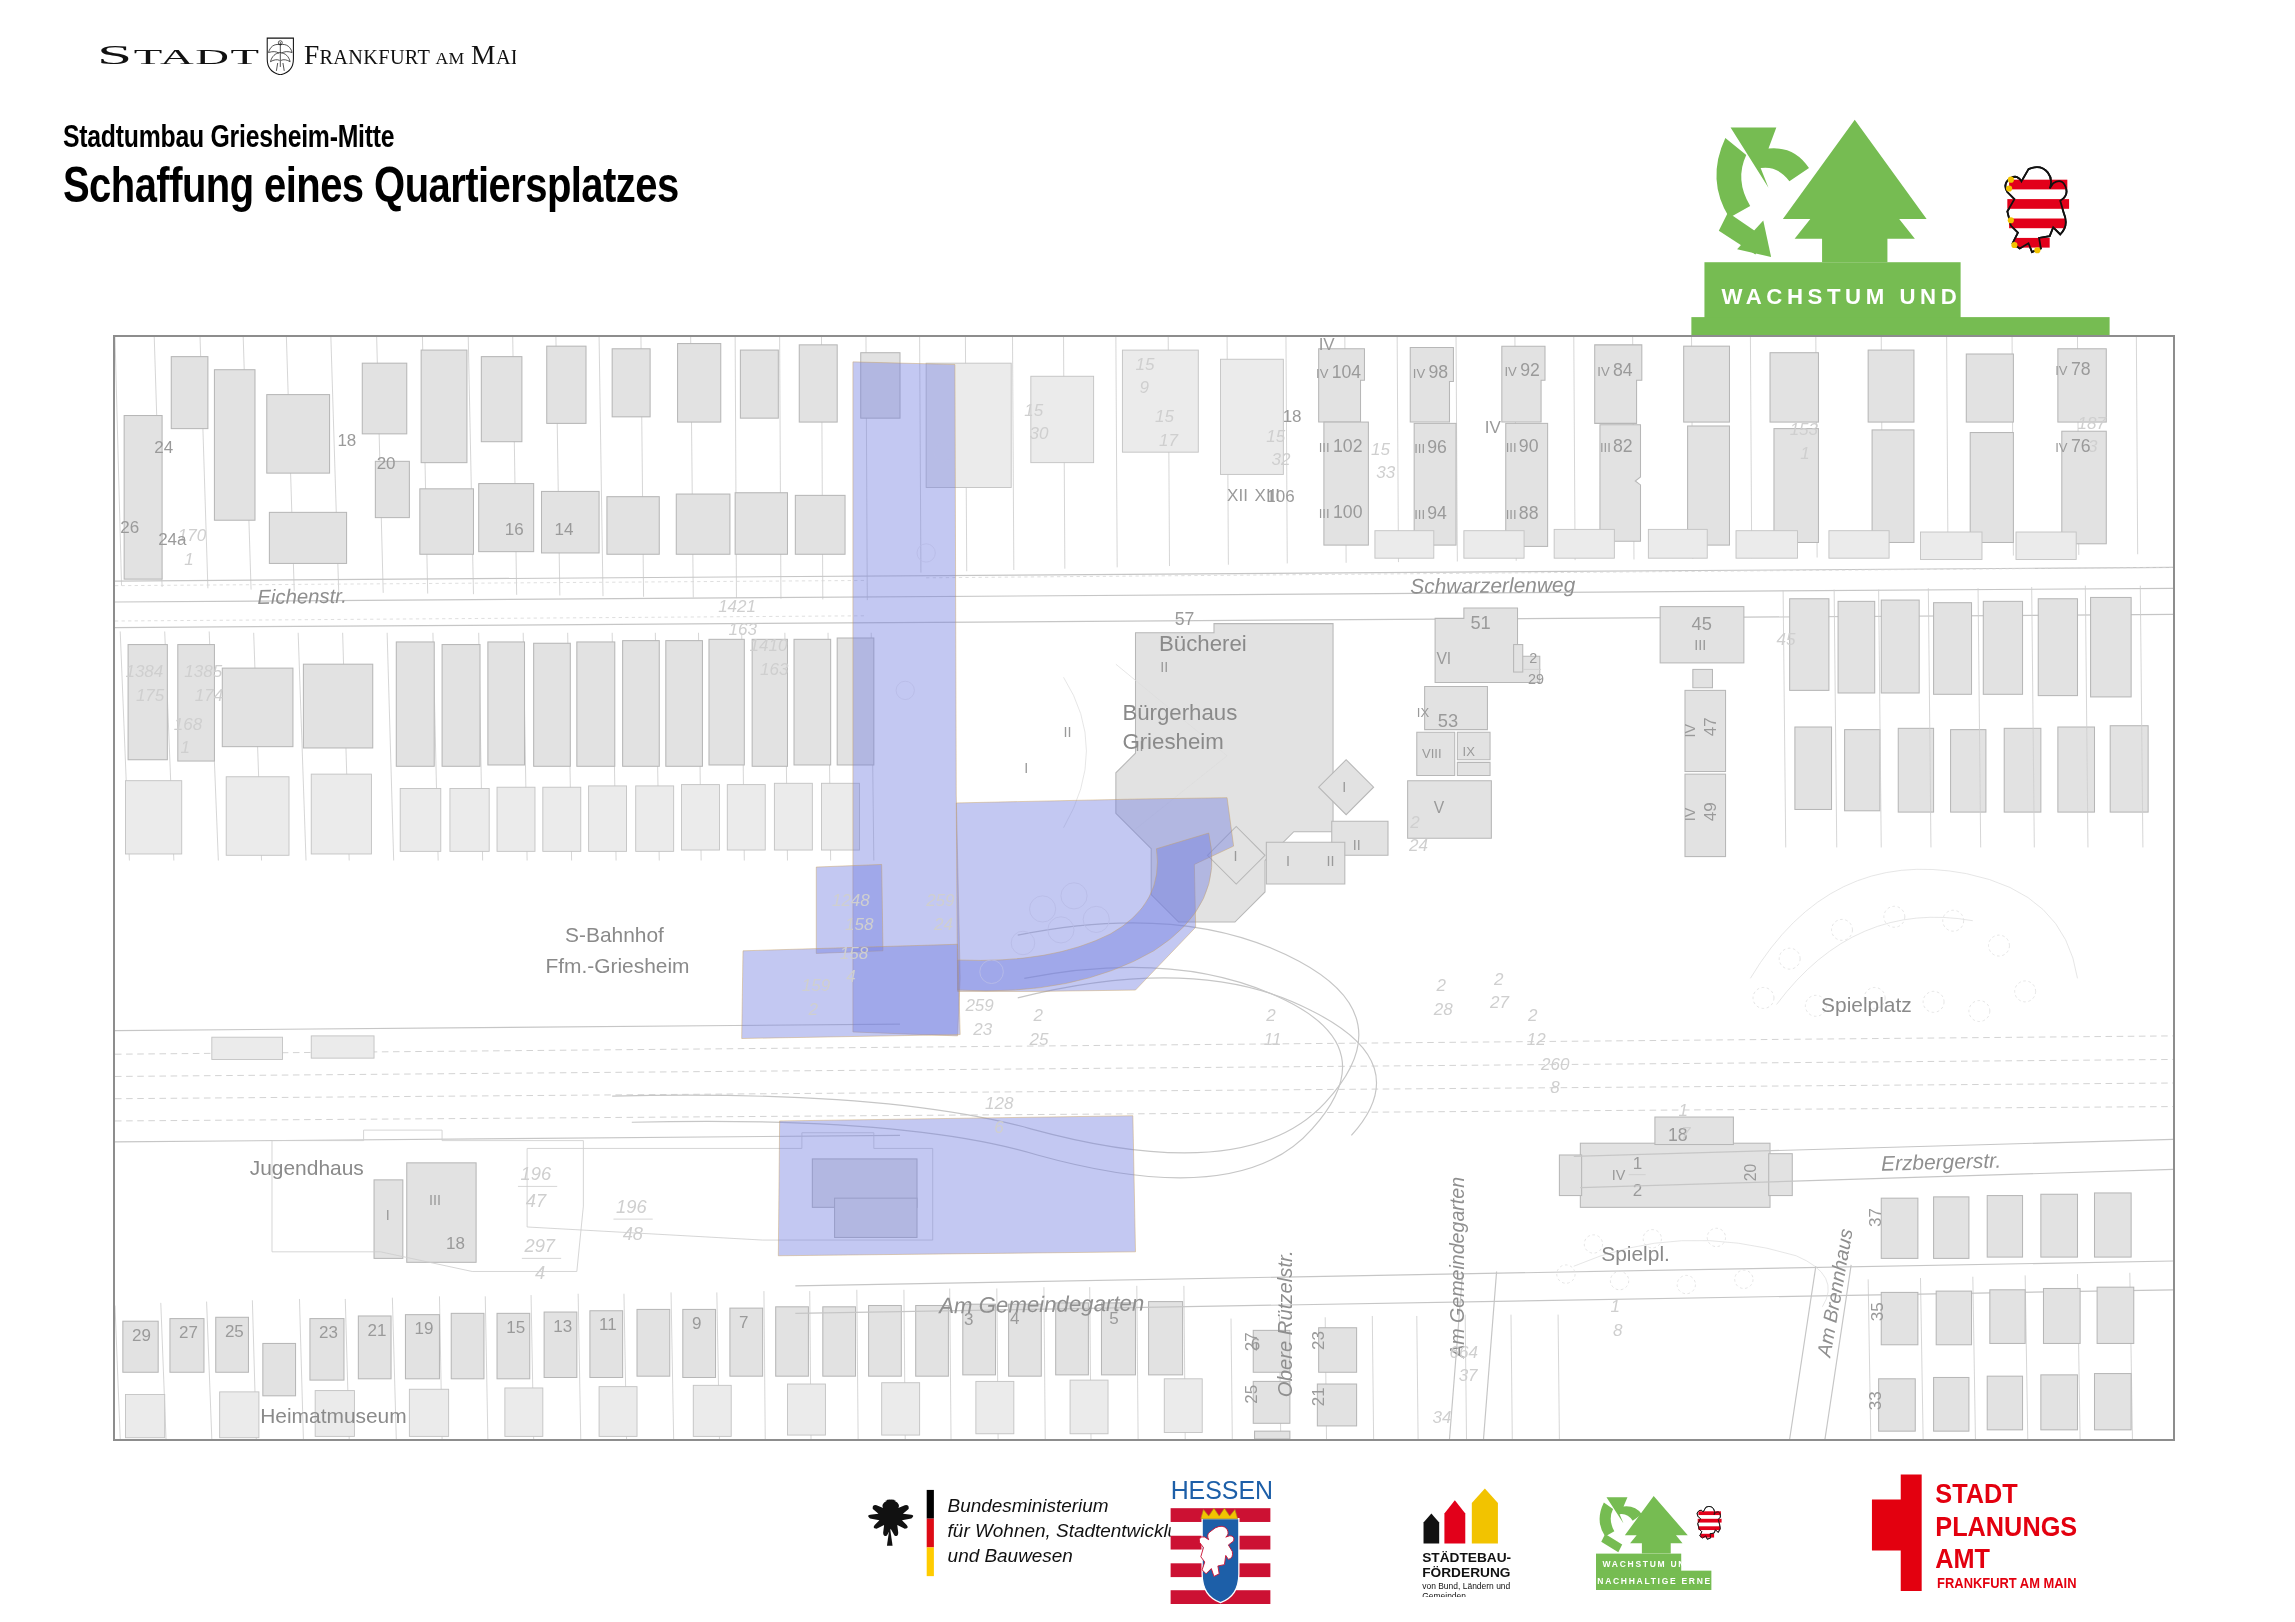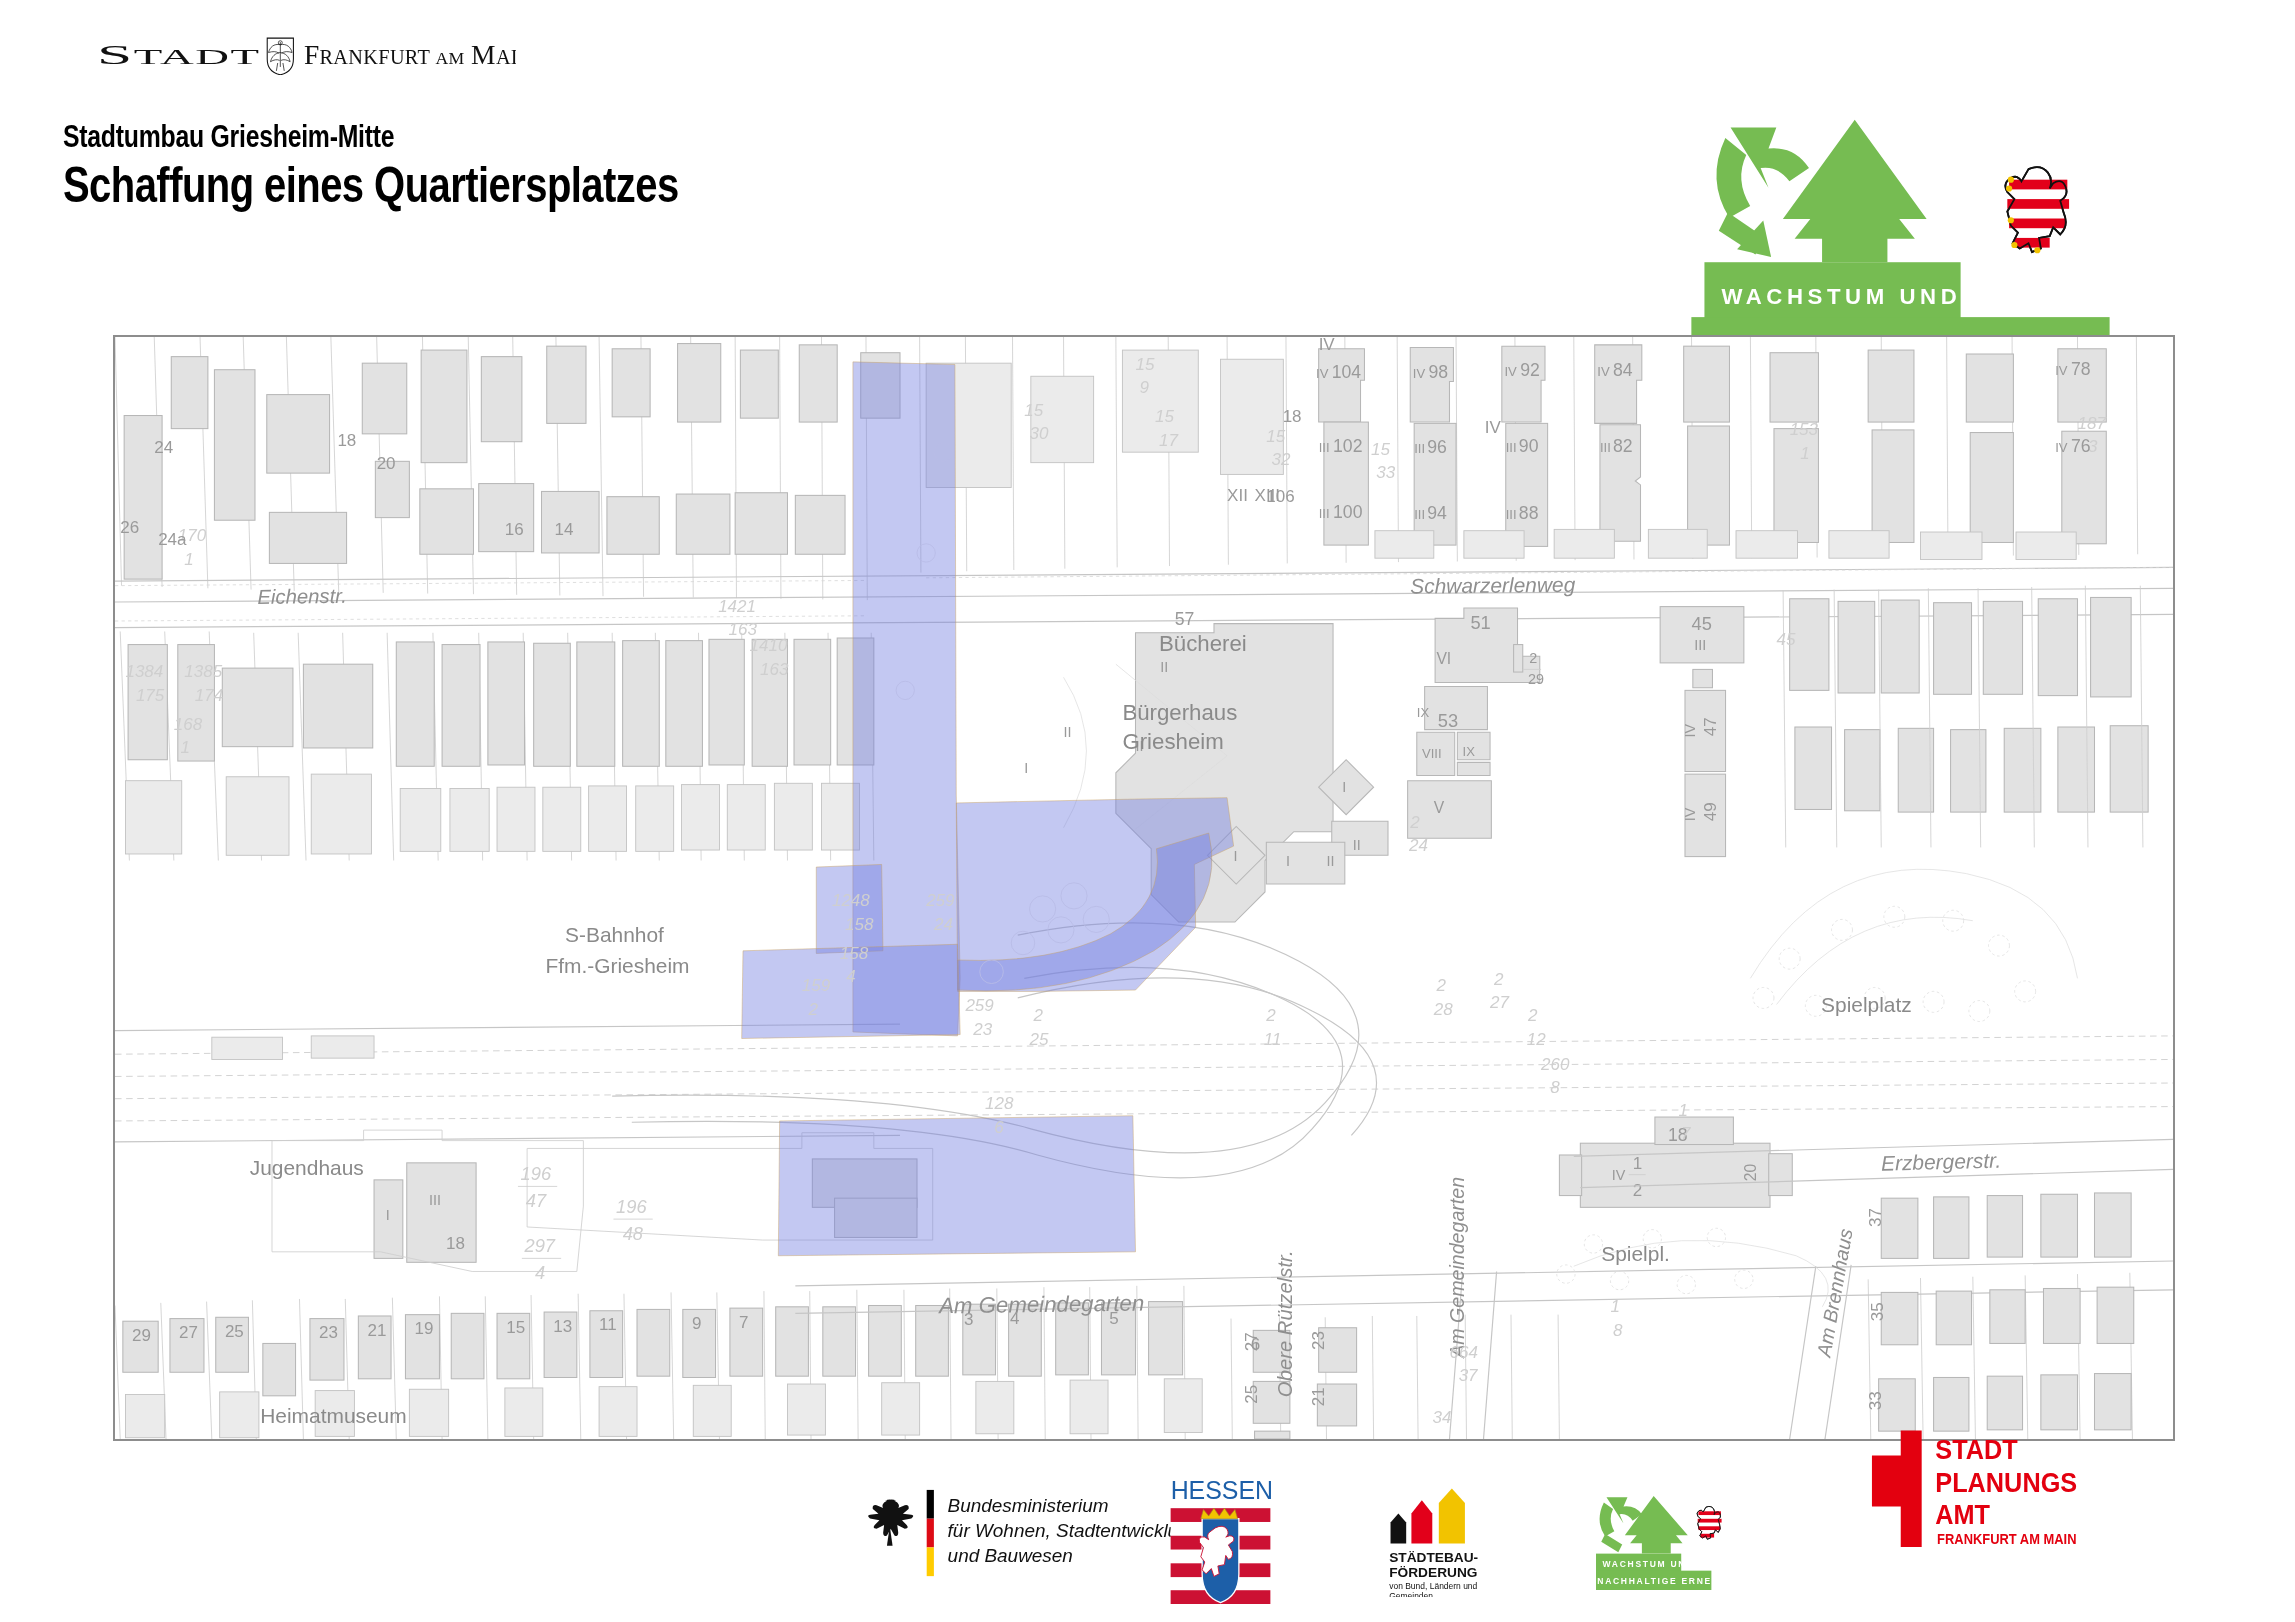--- a/index.html
+++ b/index.html
@@ -82,7 +82,7 @@
   #logo-hessen  { left: 1168px; top: 1478px; width: 105px;  height: 128px; }
   #logo-staedte { left: 1384px; top: 1486px; width: 124px;  height: 111px; text-align: center; }
   #logo-wachstum-small { left: 1596px; top: 1492px; width: 177px; height: 98px; }
-  #logo-stadtplanungsamt { left: 1851px; top: 1428px; width: 288px; height: 121px; text-align: right; }
+  #logo-stadtplanungsamt { left: 1851px; top: 1472px; width: 288px; height: 121px; text-align: right; }
 </style>
 </head>
 <body>

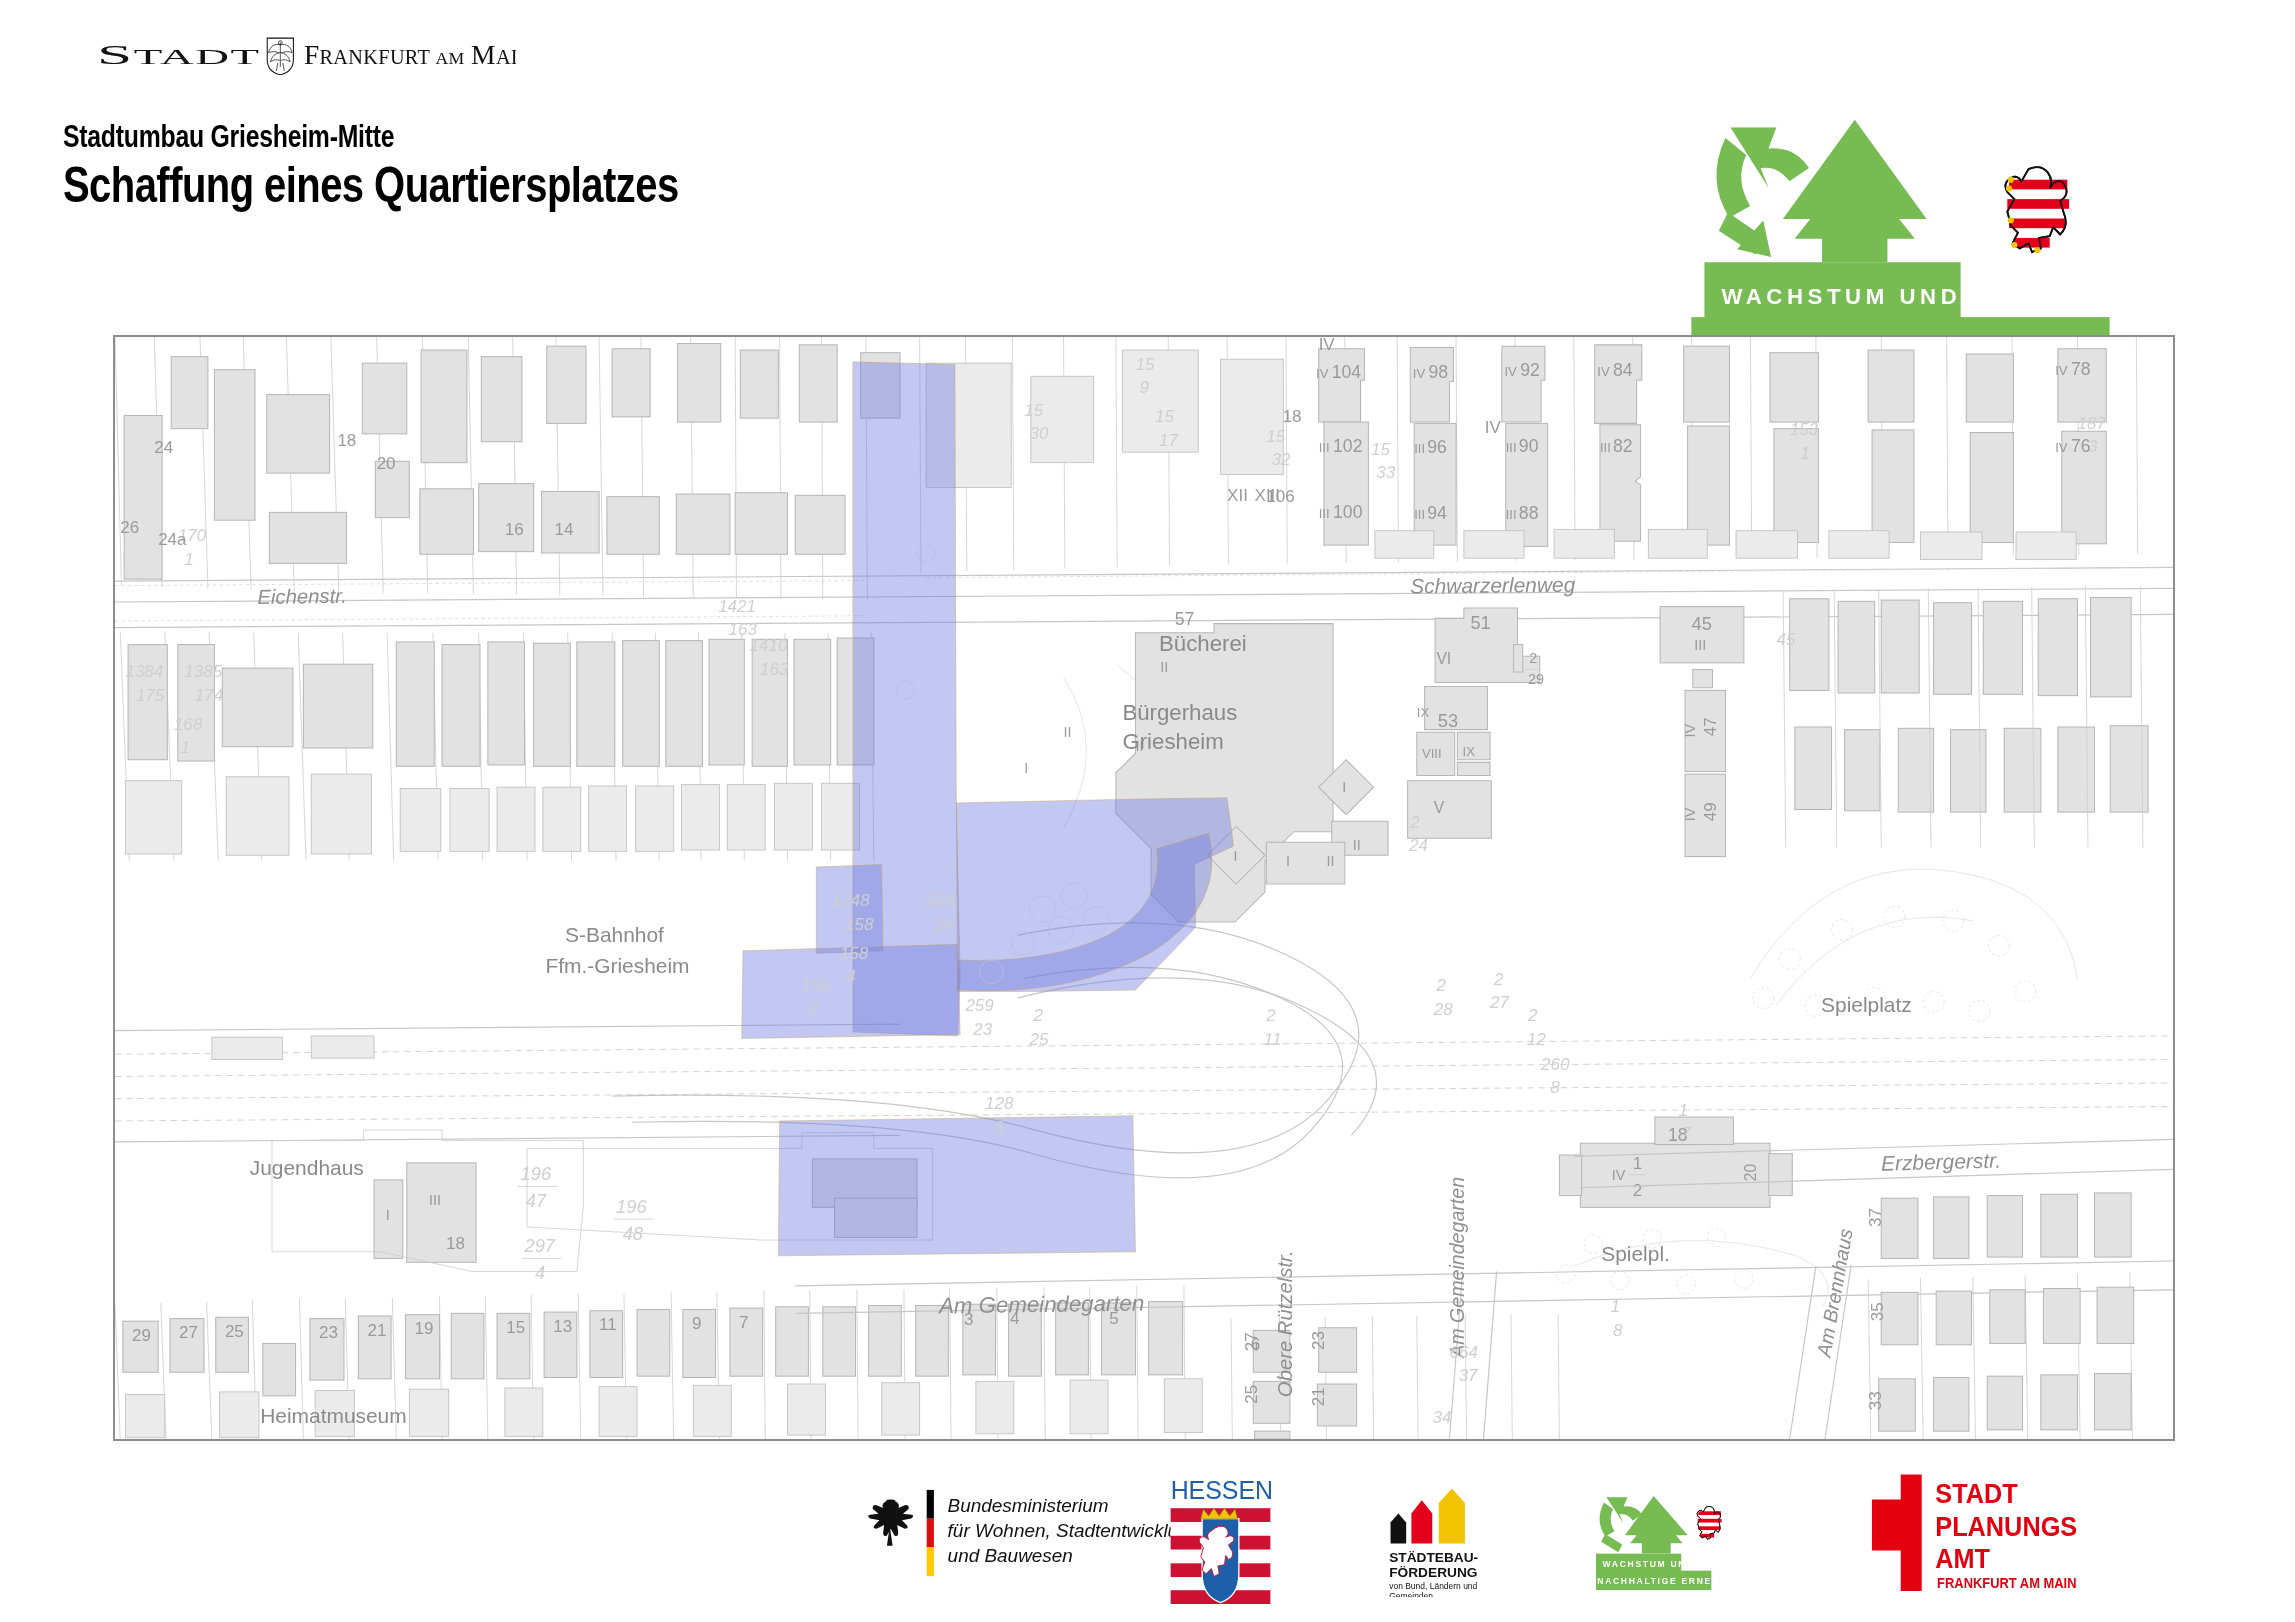--- a/index.html
+++ b/index.html
@@ -80,7 +80,7 @@
 
   #logo-bmwsb   { left: 864px; top: 1486px; width: 307px;  height: 98px; font-style: italic; }
   #logo-hessen  { left: 1168px; top: 1478px; width: 105px;  height: 128px; }
-  #logo-staedte { left: 1384px; top: 1486px; width: 124px;  height: 111px; text-align: center; }
+  #logo-staedte { left: 1417px; top: 1486px; width: 124px;  height: 111px; text-align: center; }
   #logo-wachstum-small { left: 1596px; top: 1492px; width: 177px; height: 98px; }
   #logo-stadtplanungsamt { left: 1851px; top: 1472px; width: 288px; height: 121px; text-align: right; }
 </style>

